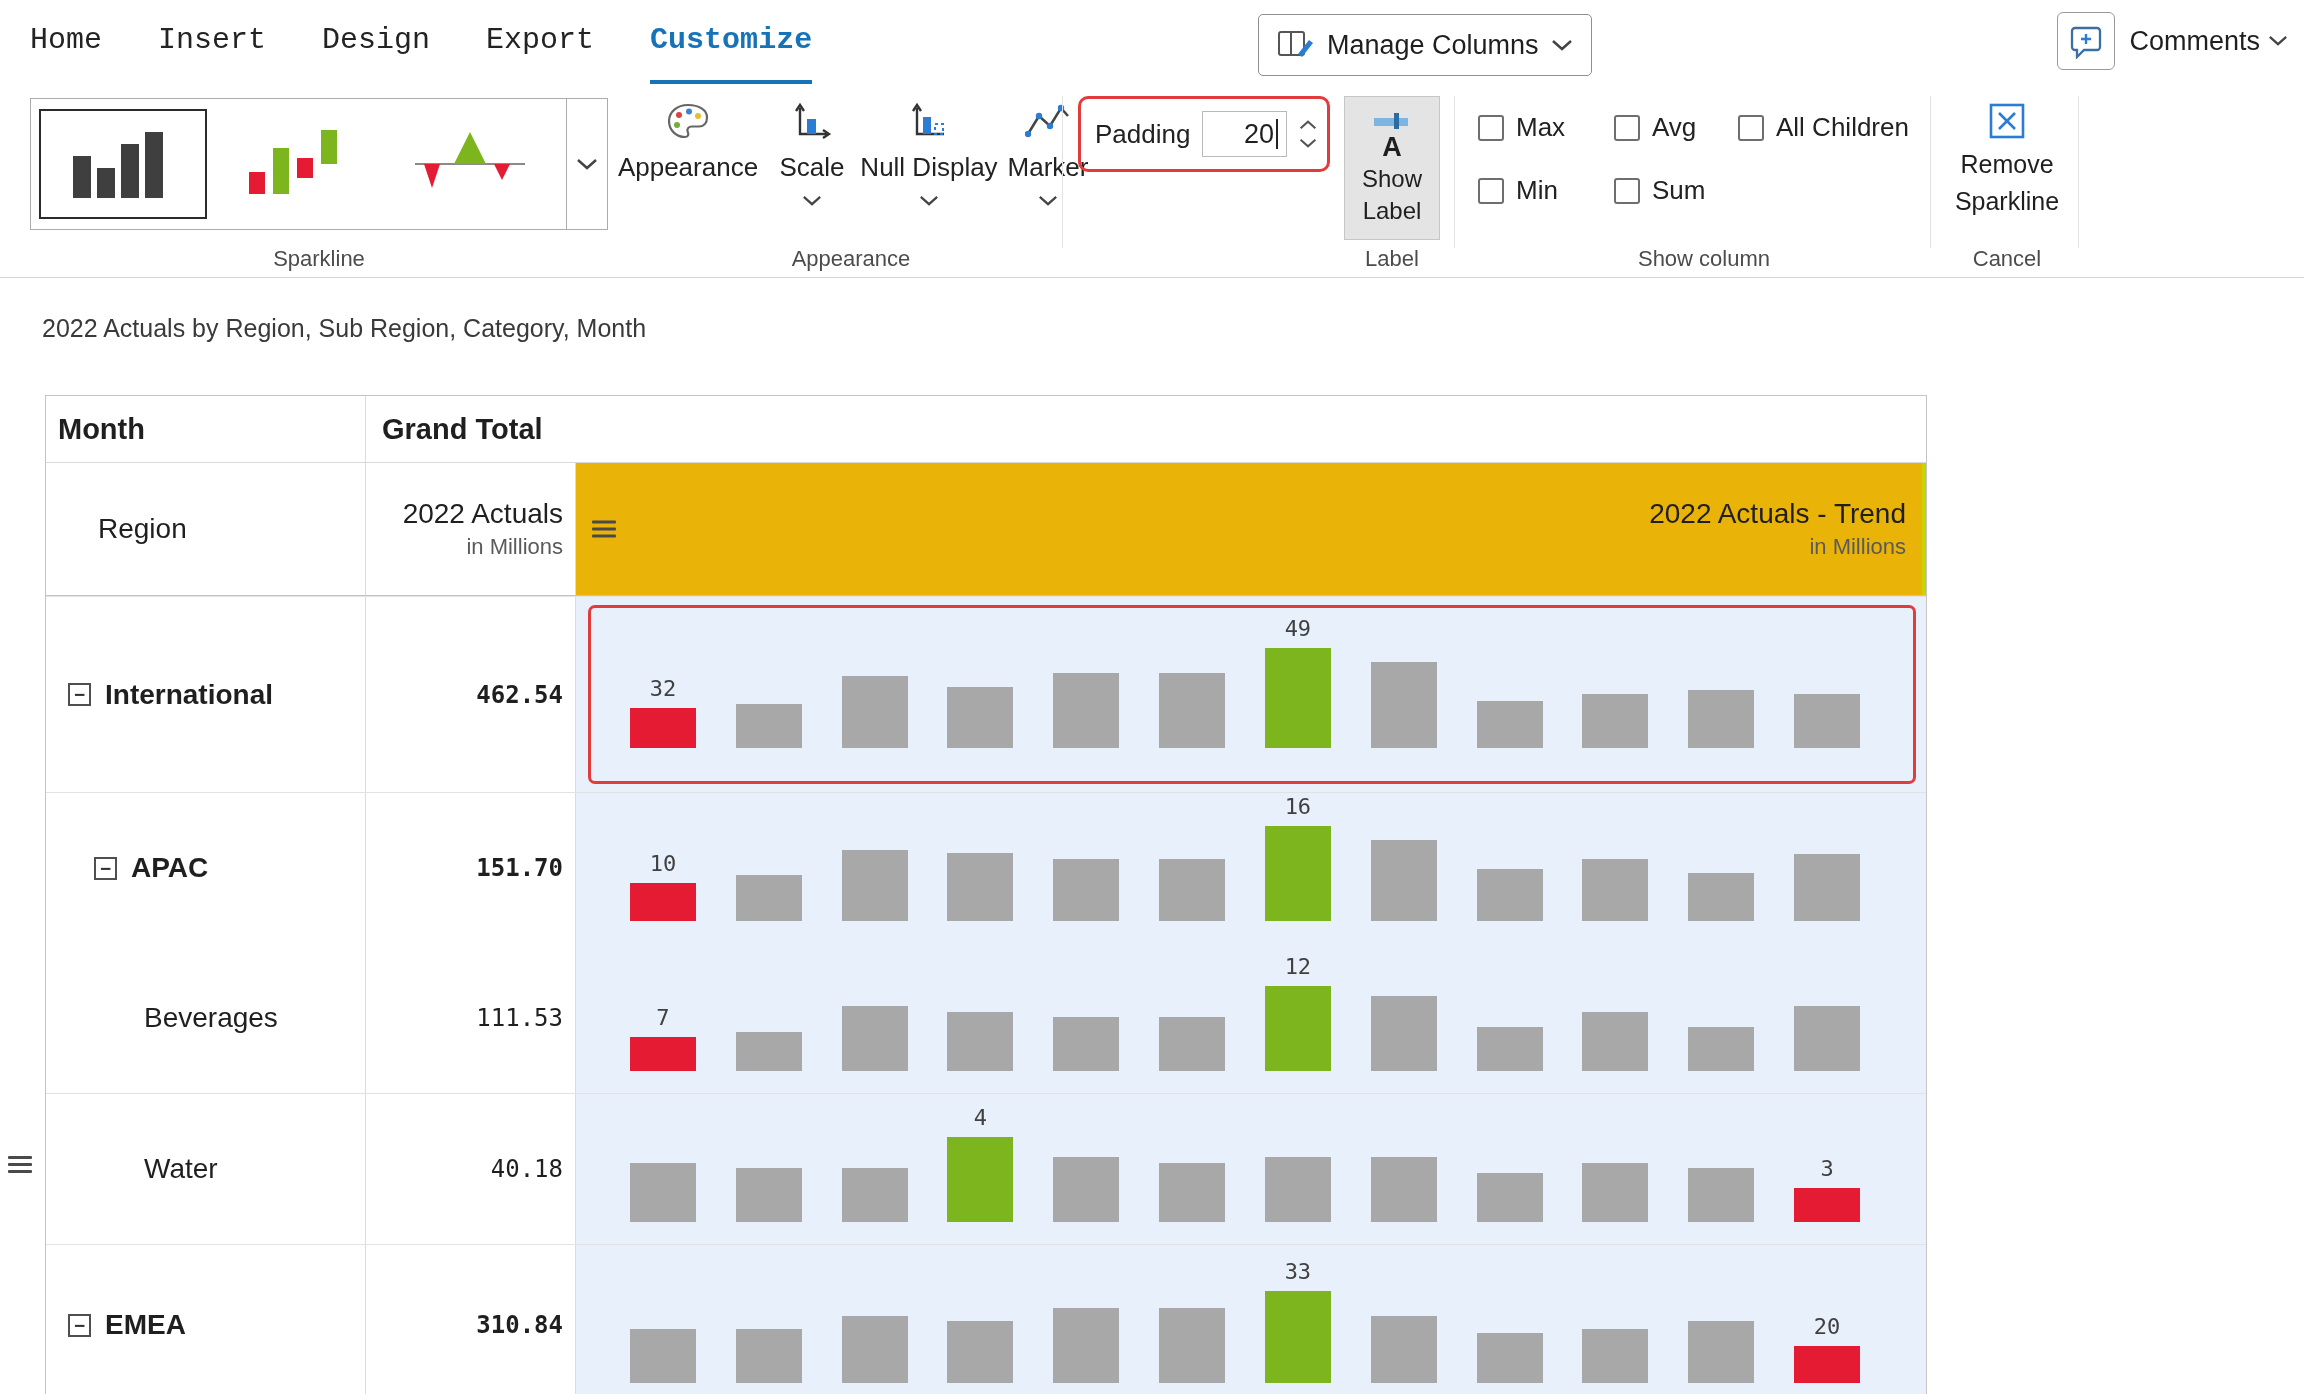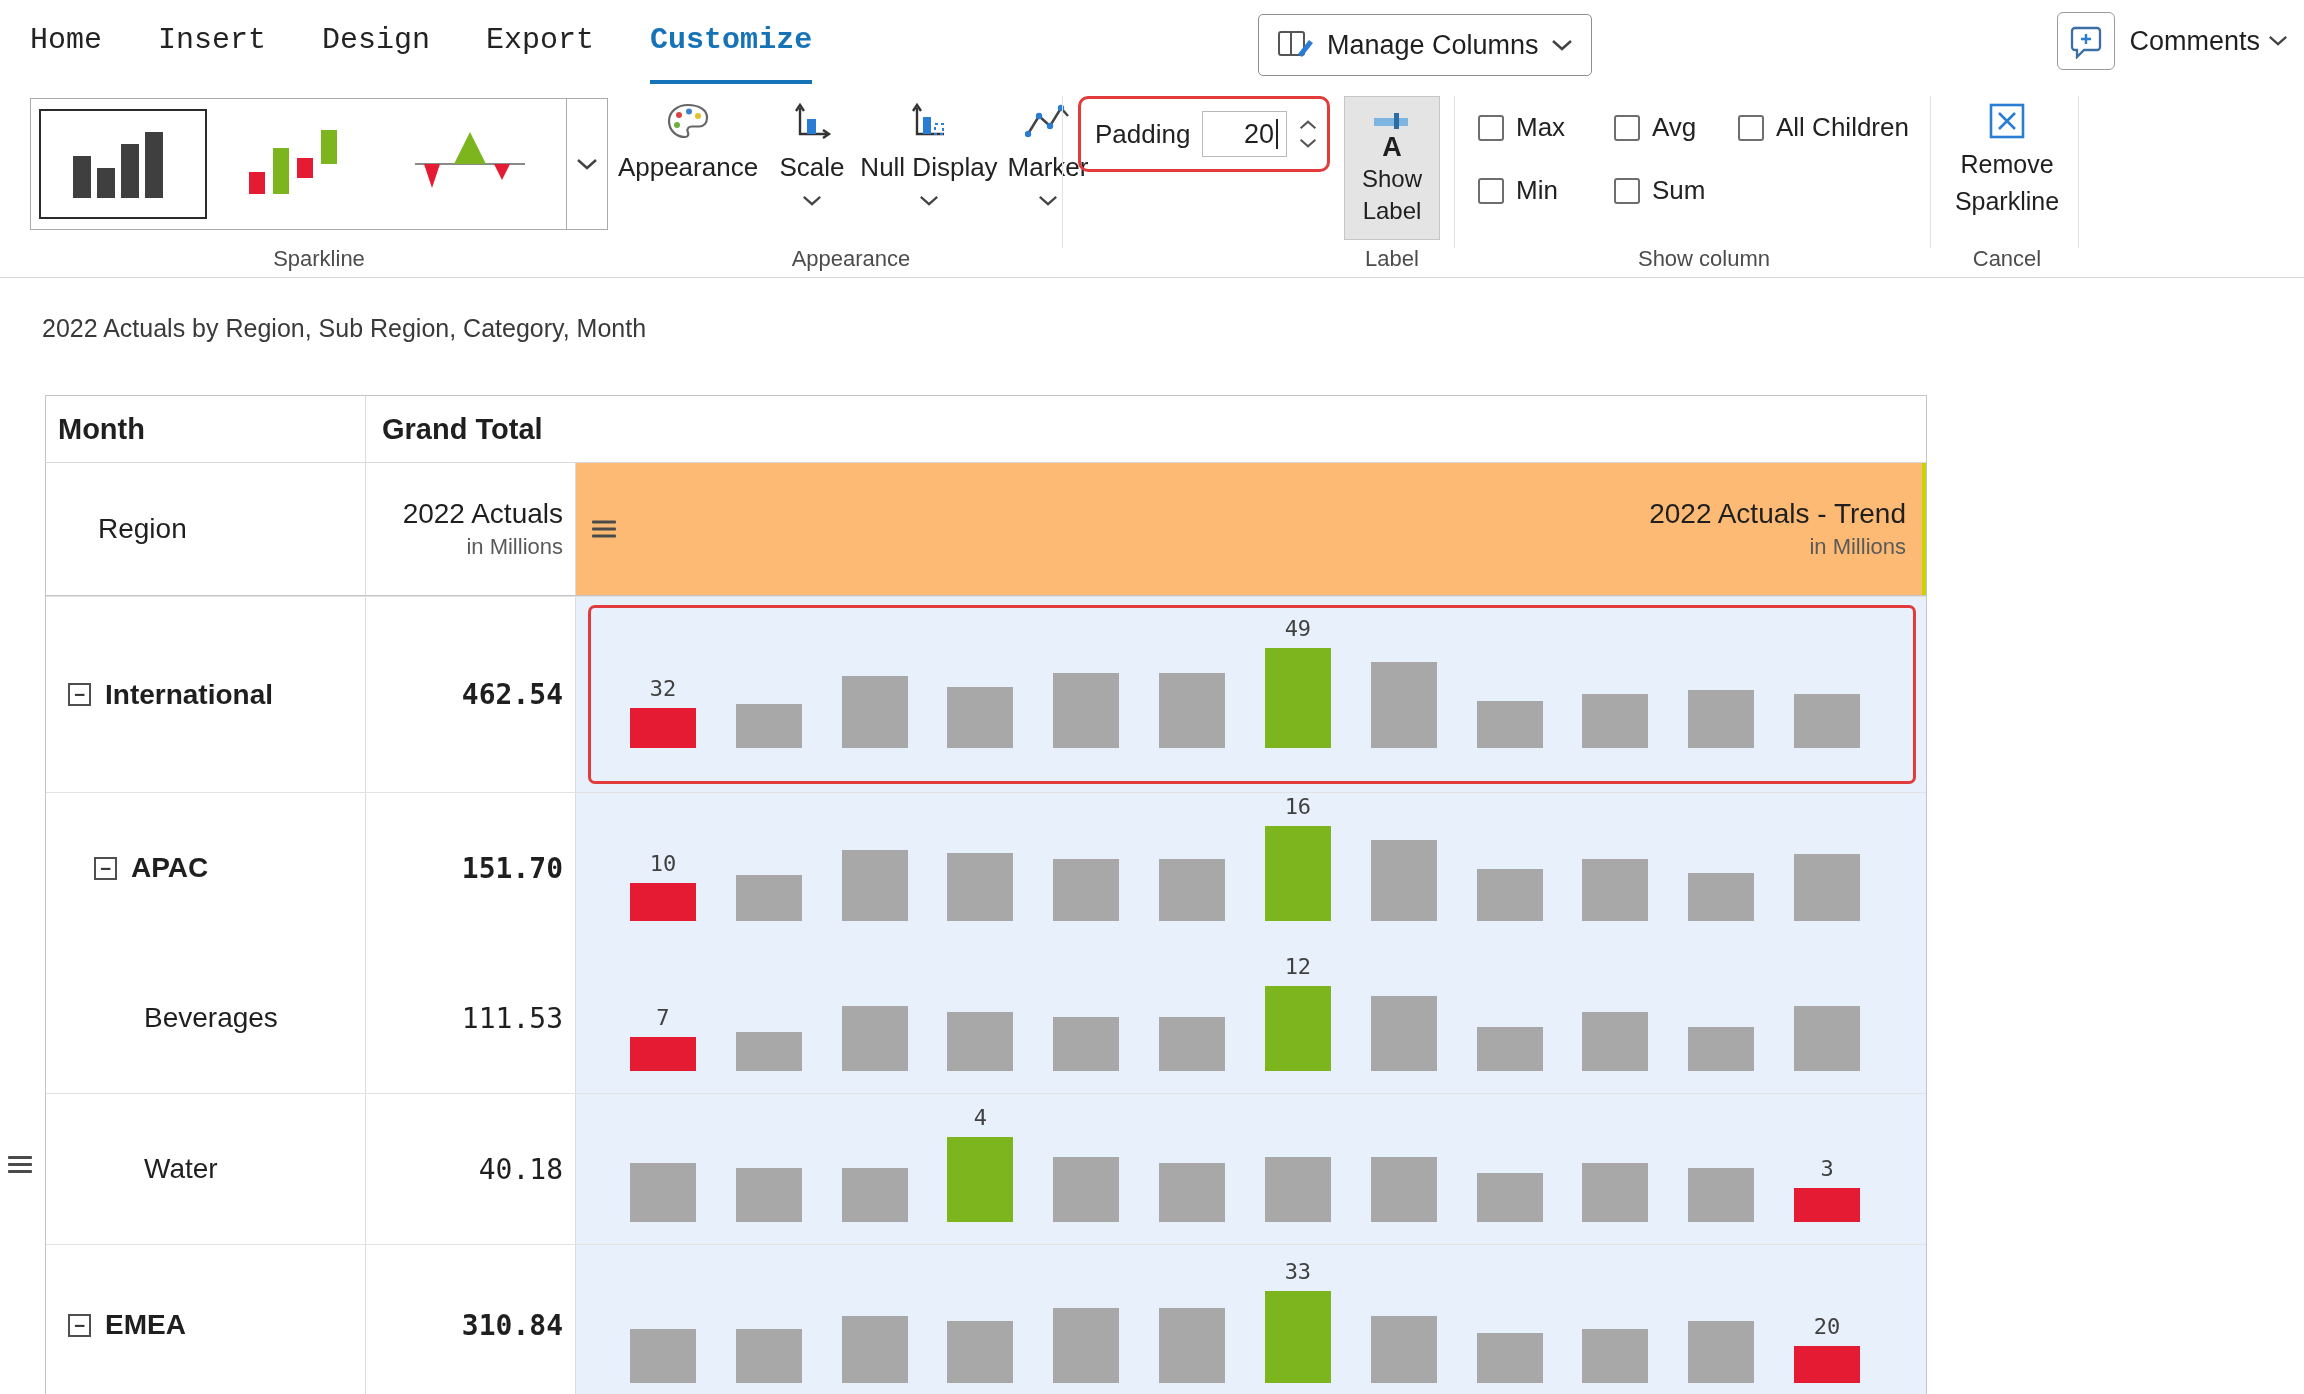--- a/index.html
+++ b/index.html
@@ -61,7 +61,7 @@
   .h-actuals{display:flex;flex-direction:column;align-items:flex-end;justify-content:center;padding-right:12px;gap:4px;}
   .h-line1{font-size:28px;color:#1f1f1f;}
   .h-line2{font-size:22px;color:#5a5a5a;}
-  .trend-header{background:#fdba74;}
+  .trend-header{background:#eab308;}
   .tht{position:absolute;right:20px;top:50%;transform:translateY(-50%);display:flex;flex-direction:column;align-items:flex-end;gap:4px;}
   .lime{position:absolute;right:0;top:0;bottom:0;width:4px;background:#c6d500;}
   .drag{position:absolute;left:16px;top:50%;transform:translateY(-50%);}

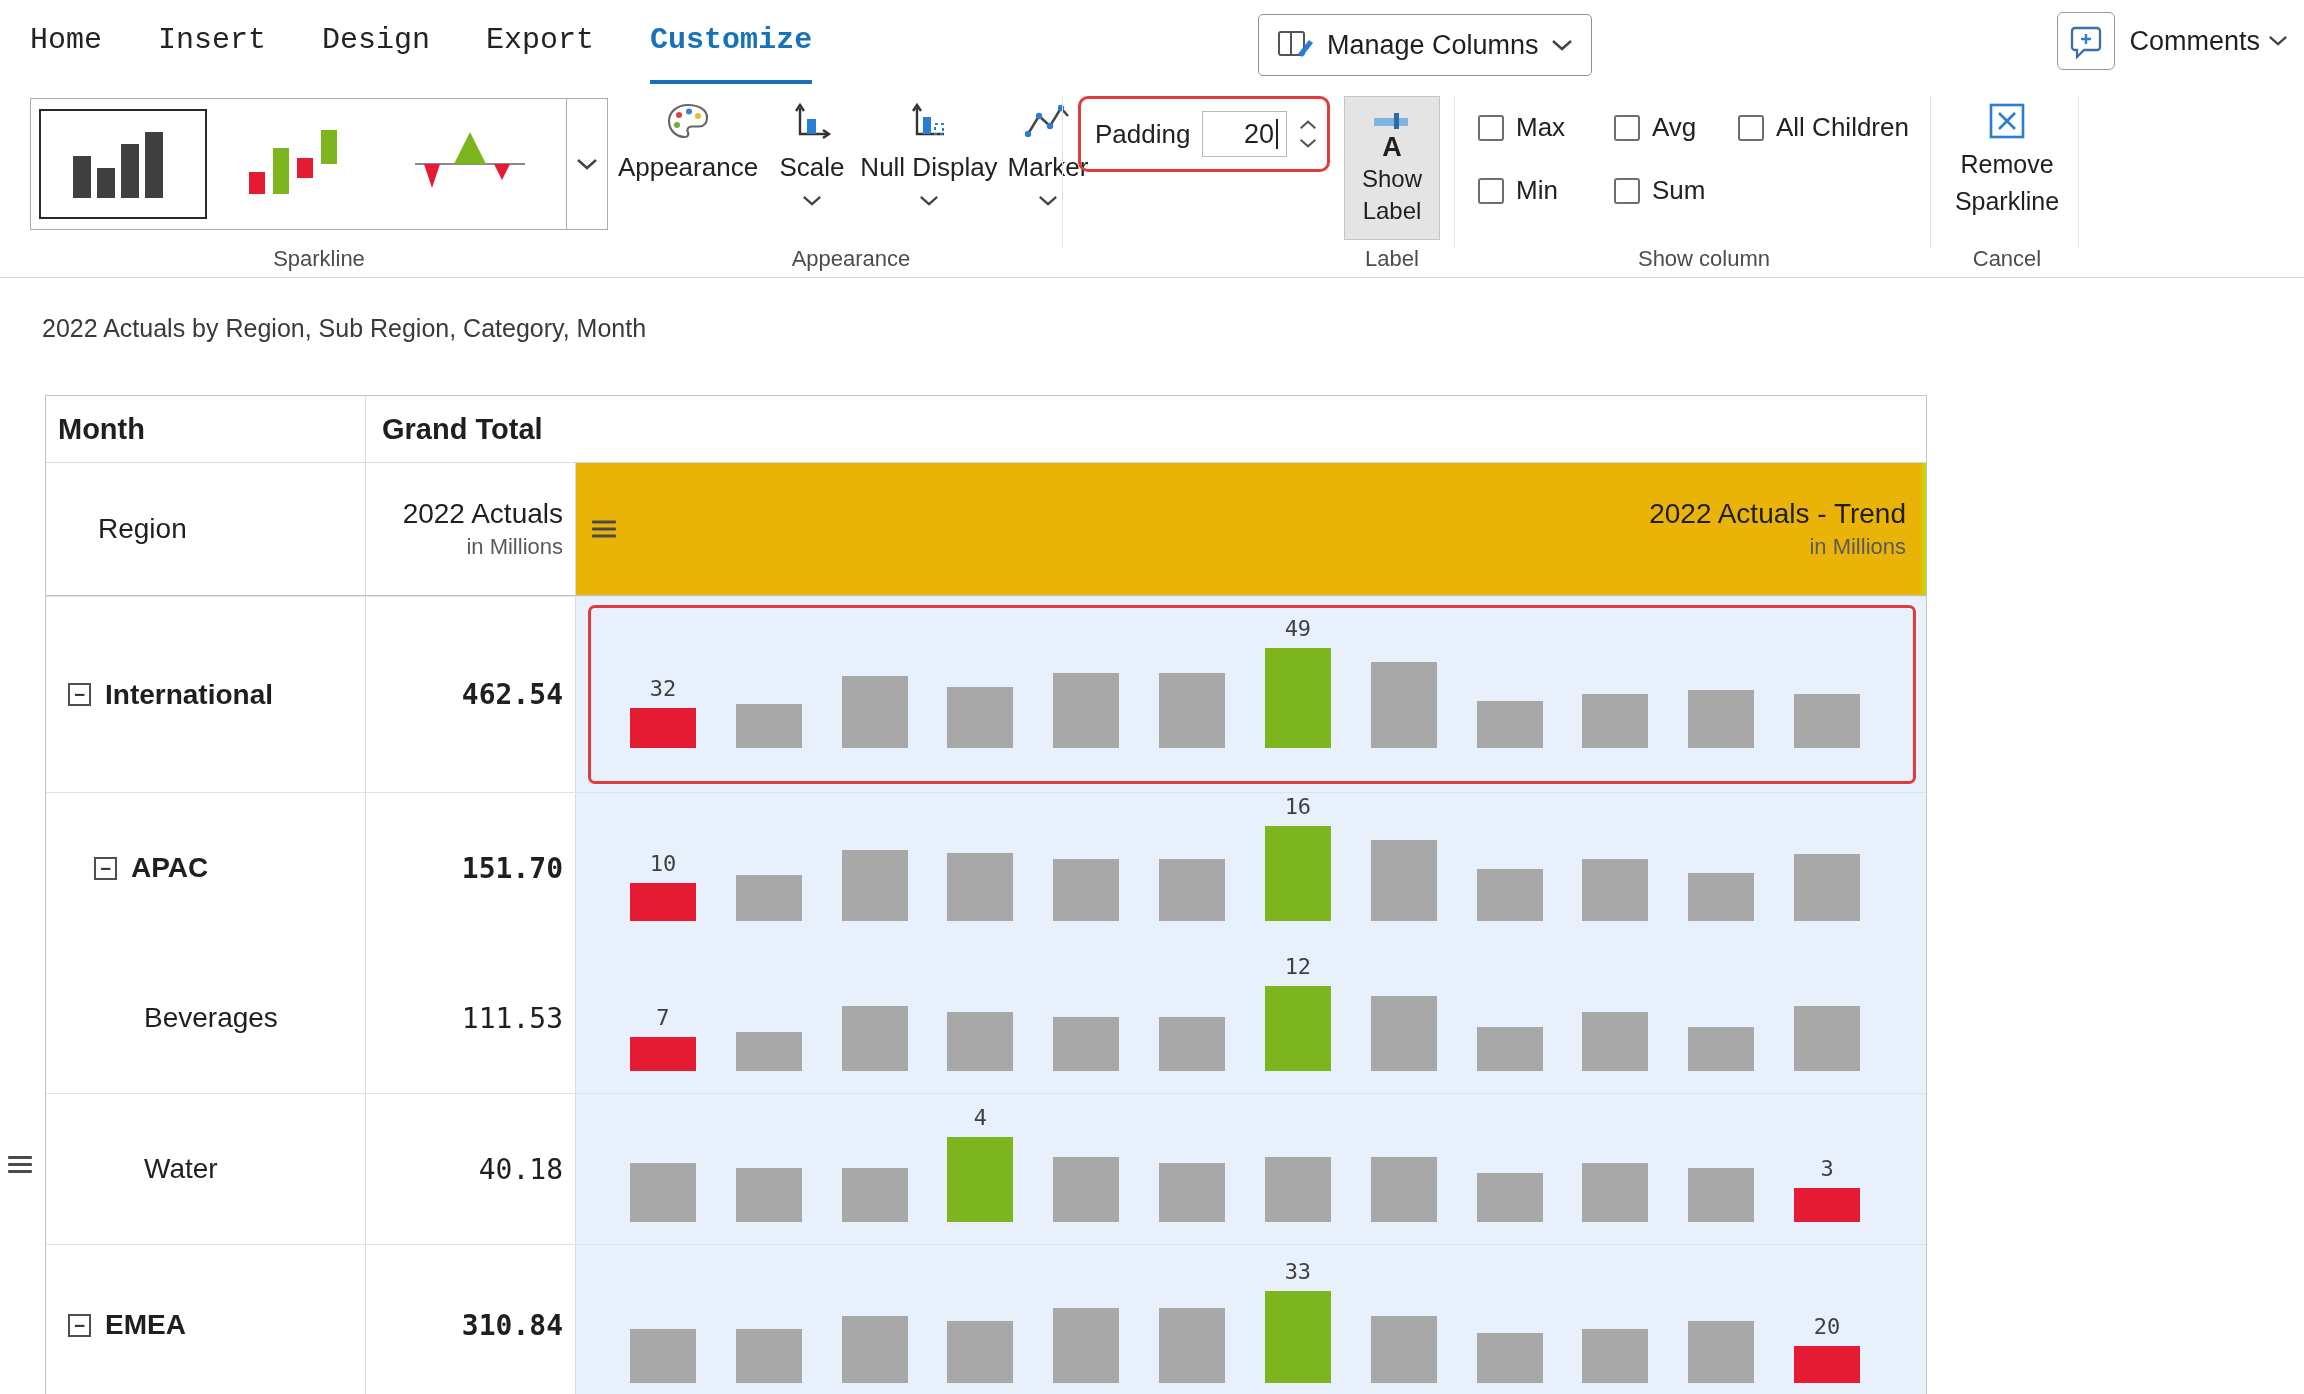--- a/index.html
+++ b/index.html
@@ -71,7 +71,7 @@
   .collapse-box{width:23px;height:23px;border:2px solid #4f4f4f;display:flex;align-items:center;justify-content:center;
     font-size:19px;line-height:1;margin-right:14px;color:#333;box-sizing:border-box;flex:0 0 auto;}
   .value-cell{display:flex;align-items:center;justify-content:flex-end;padding-right:12px;
-    font-family:"DejaVu Sans Mono",monospace;font-size:28px;border-right:1px solid #dcdcdc;}
+    font-family:"DejaVu Sans Mono",monospace;font-size:24px;border-right:1px solid #dcdcdc;}
   .value-cell.bold{font-weight:700;}
   .spark-cell{background:#e8f1fb;}
   .sel-box{position:absolute;left:12px;right:10px;top:8px;bottom:8px;border:3px solid #e23b3b;border-radius:7px;}

